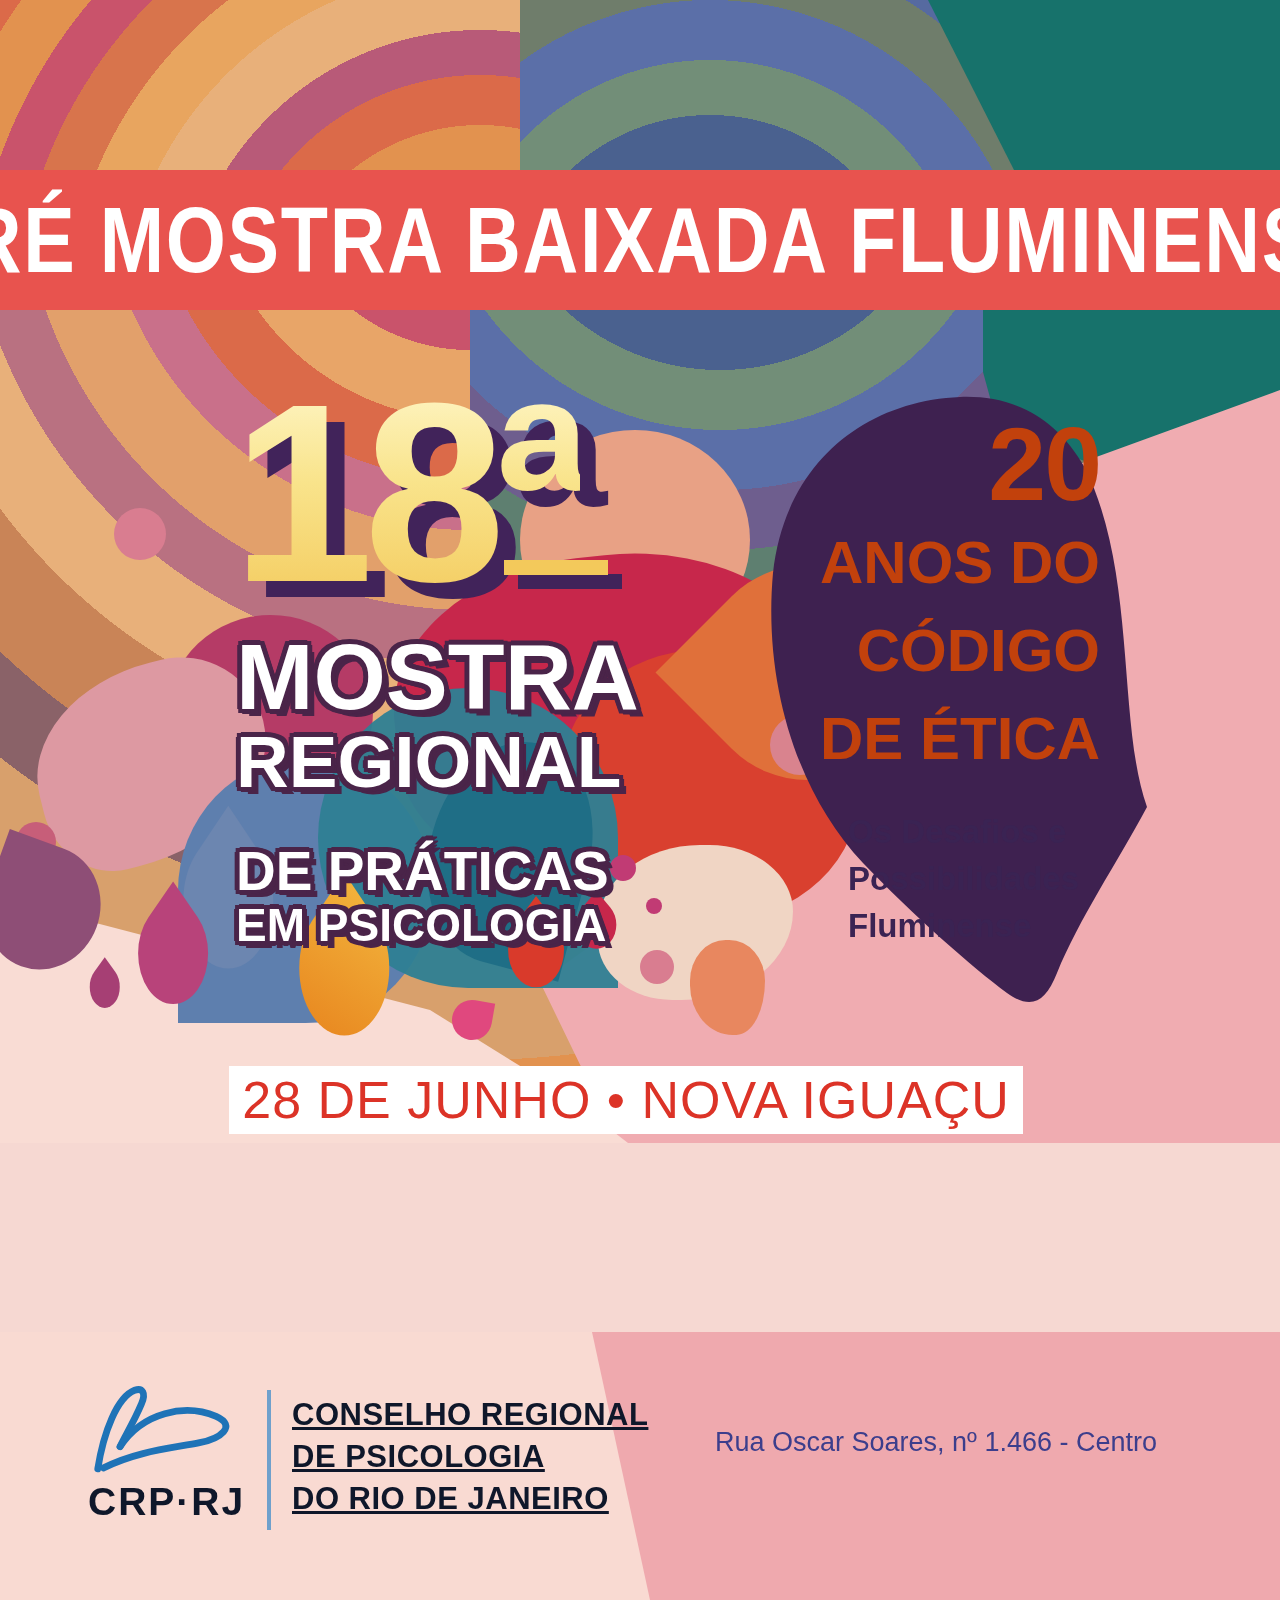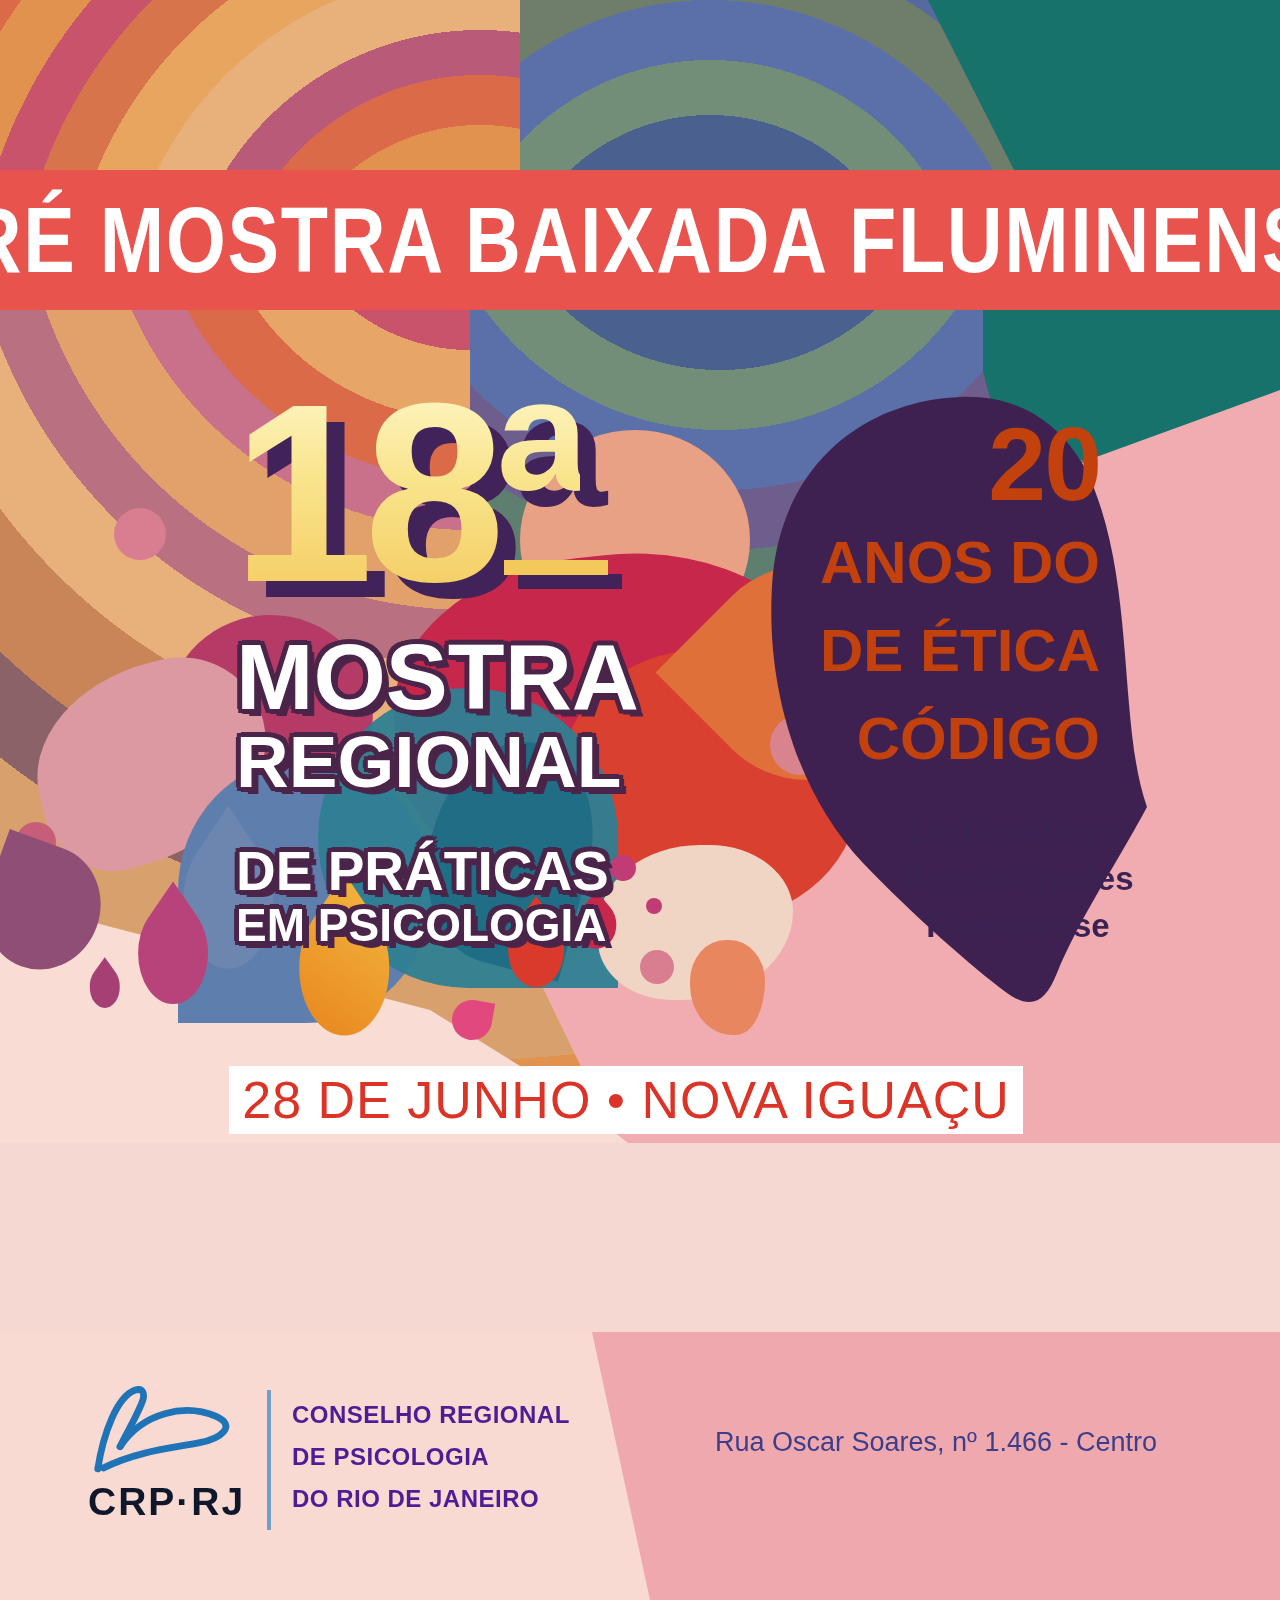--- a/index.html
+++ b/index.html
@@ -181,8 +181,8 @@
     <div class="bubble-text">
       <div class="bt1">20</div>
       <div class="bt2">ANOS DO</div>
+      <div class="bt2">CÓDIGO</div>
       <div class="bt2">DE ÉTICA</div>
-      <div class="bt2">CÓDIGO</div>
     </div>
 
     <div class="edition">

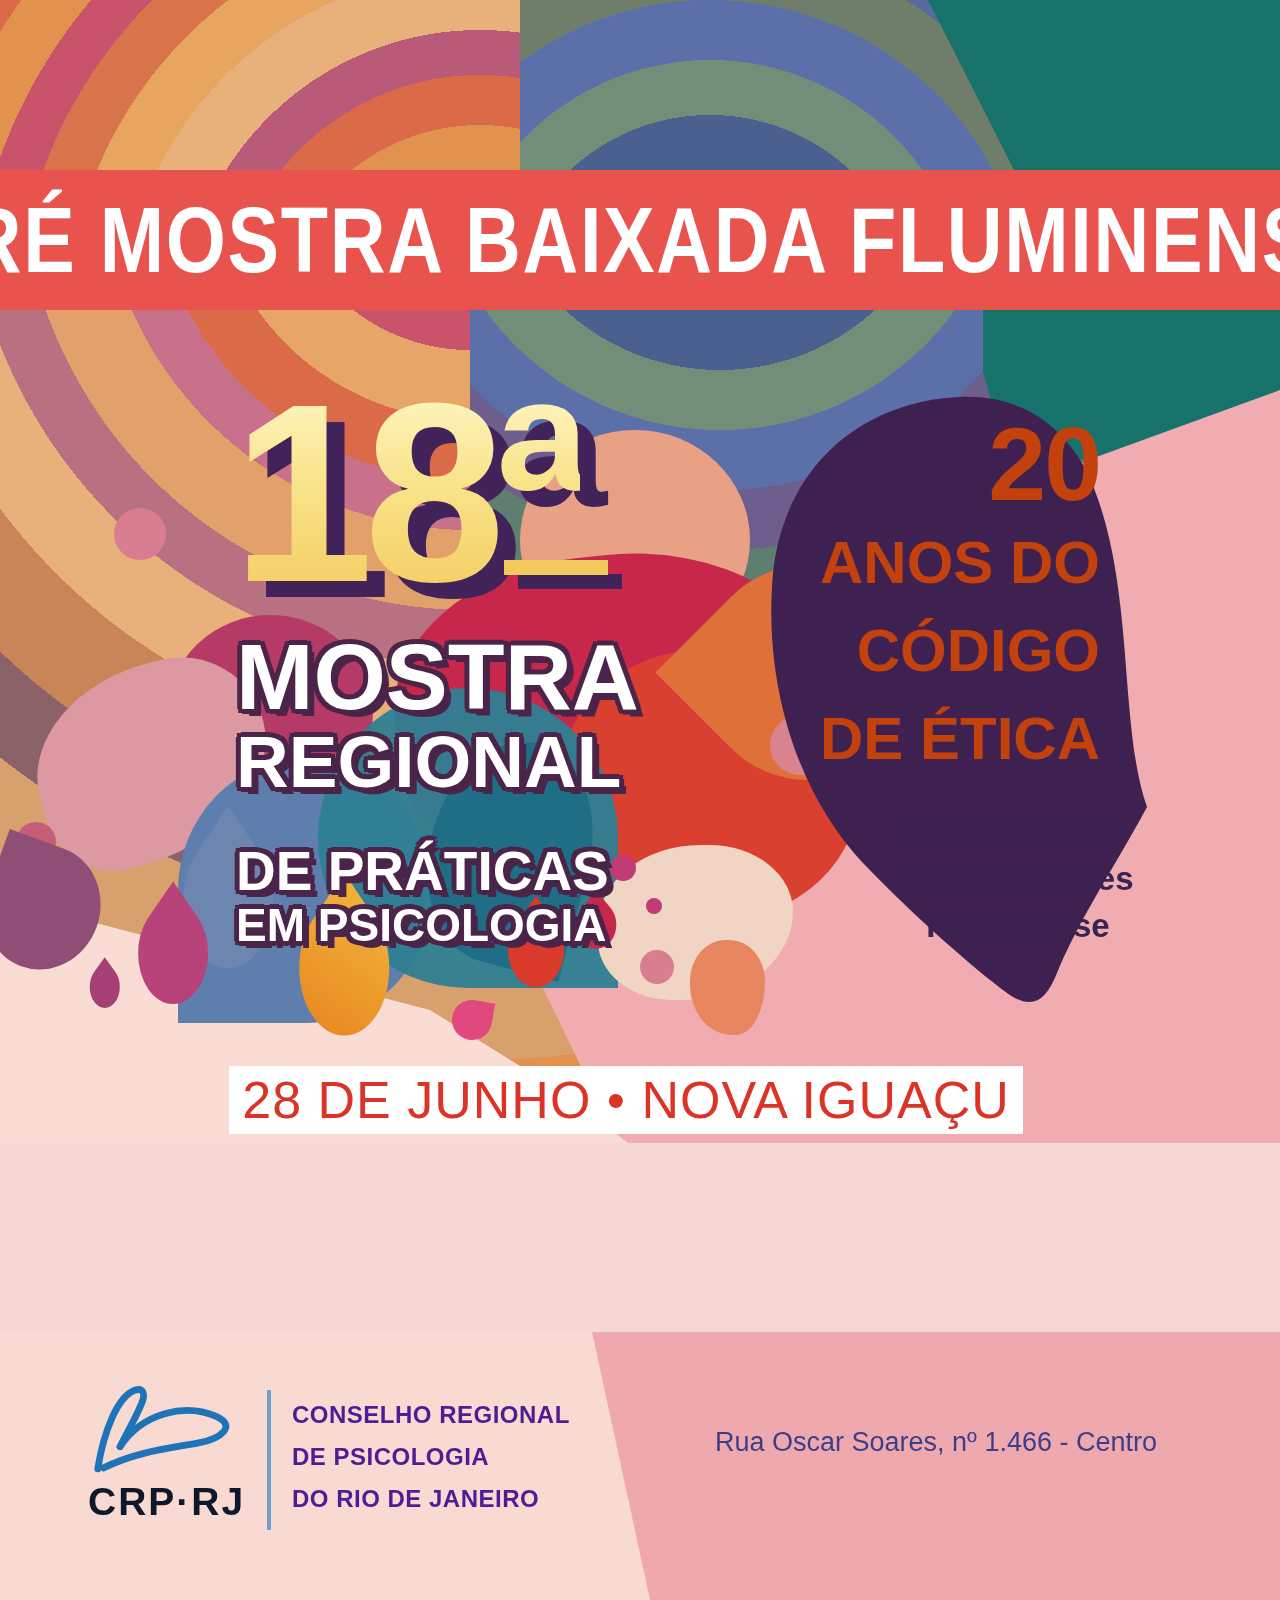--- a/index.html
+++ b/index.html
@@ -99,7 +99,7 @@
   .t4{font-size:46px;line-height:50px;}
 
   .subtitle{position:absolute;left:848px;top:498px;width:340px;z-index:4;
-    text-align:center;font-size:33px;line-height:47px;font-weight:bold;color:#3A2353;}
+    text-align:left;font-size:33px;line-height:47px;font-weight:bold;color:#3A2353;}
 
   
   .date-box{position:absolute;left:229px;top:1066px;width:794px;height:68px;background:#FFFFFF;

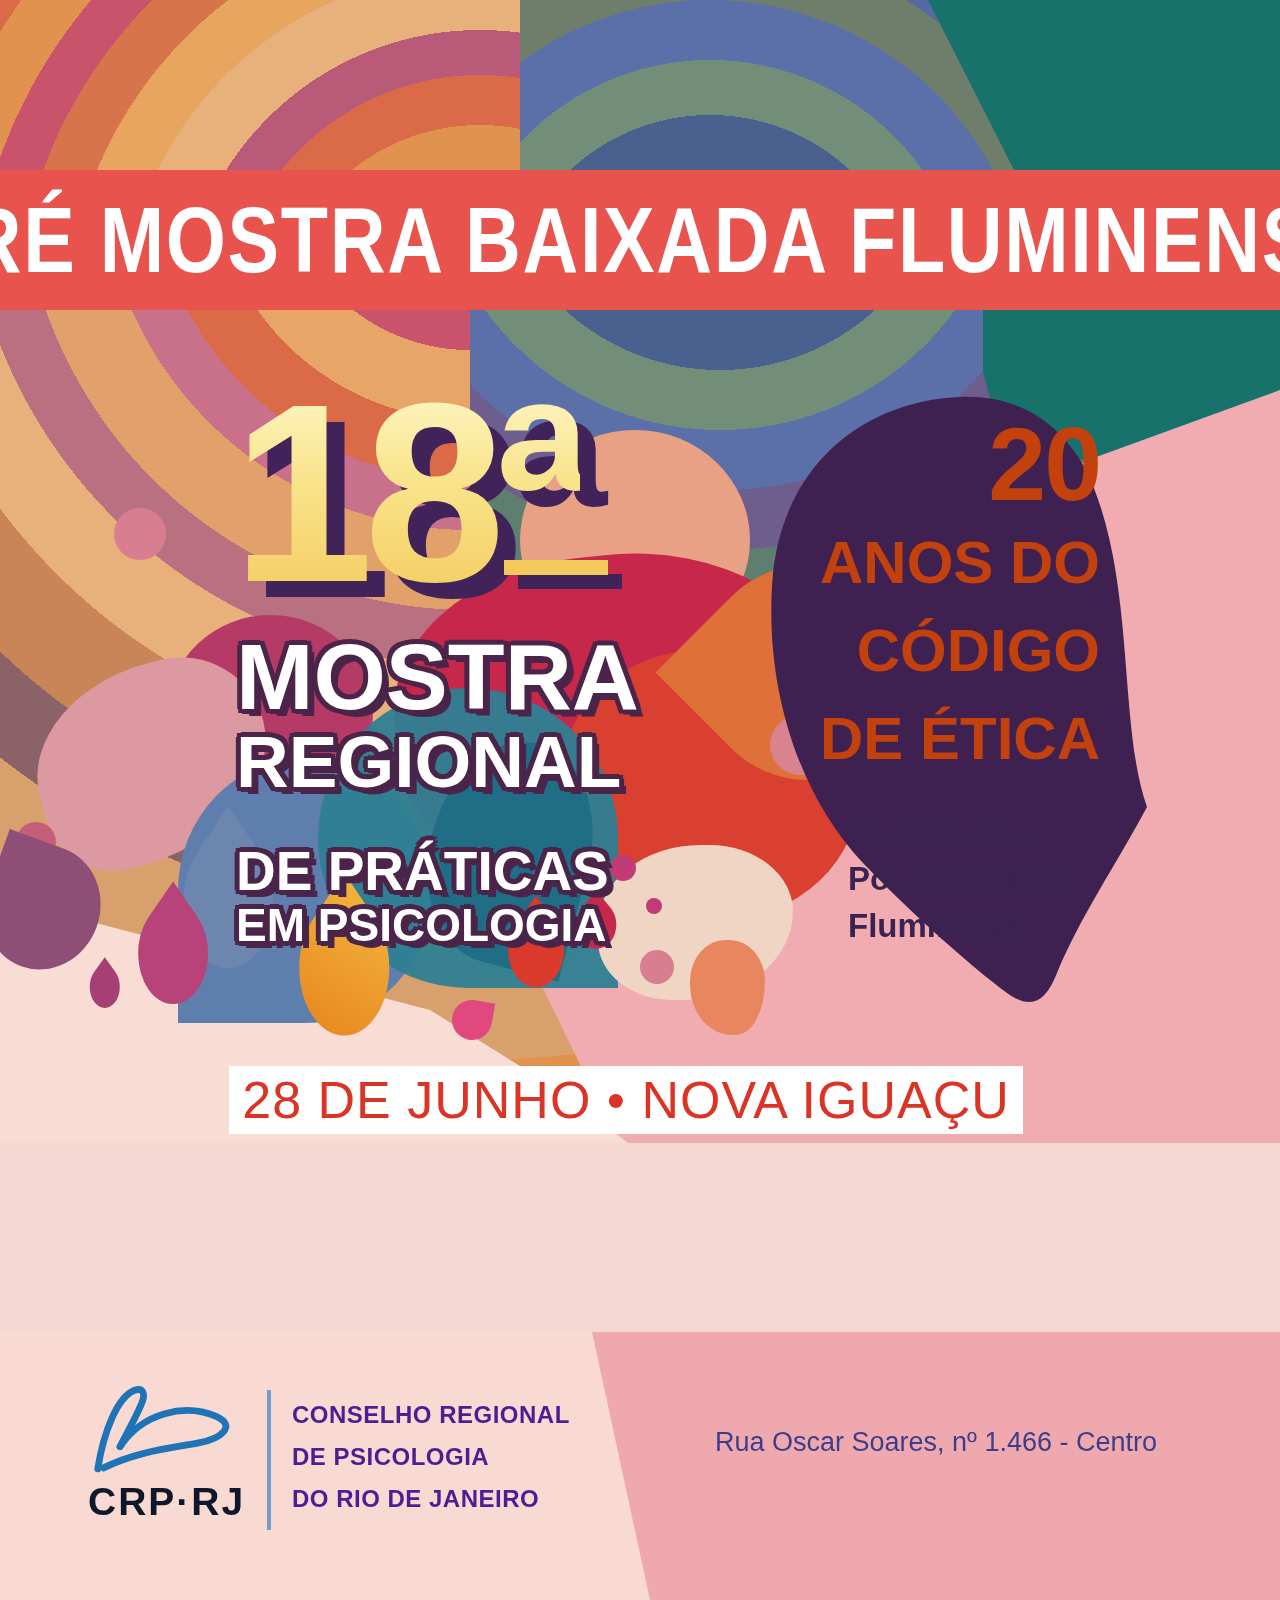--- a/index.html
+++ b/index.html
@@ -120,8 +120,8 @@
   .logo-acronym{position:absolute;left:88px;top:148px;font-size:39px;font-weight:bold;
     color:#0f172a;letter-spacing:2px;}
   .logo-divider{position:absolute;left:267px;top:58px;width:4px;height:140px;background:#6FA0CC;}
-  .org-lines{position:absolute;left:292px;top:62px;font-size:24px;line-height:42px;
-    font-weight:bold;color:#4c1d95;letter-spacing:.5px;}
+  .org-lines{position:absolute;left:292px;top:62px;font-size:31px;line-height:42px;
+    font-weight:bold;color:#0f172a;letter-spacing:.5px;text-decoration:underline;}
   .location{position:absolute;left:715px;top:86px;font-size:27px;line-height:48px;color:#3C3E8C;}
   .location .lbl{font-weight:bold;letter-spacing:.5px;}
 </style>

